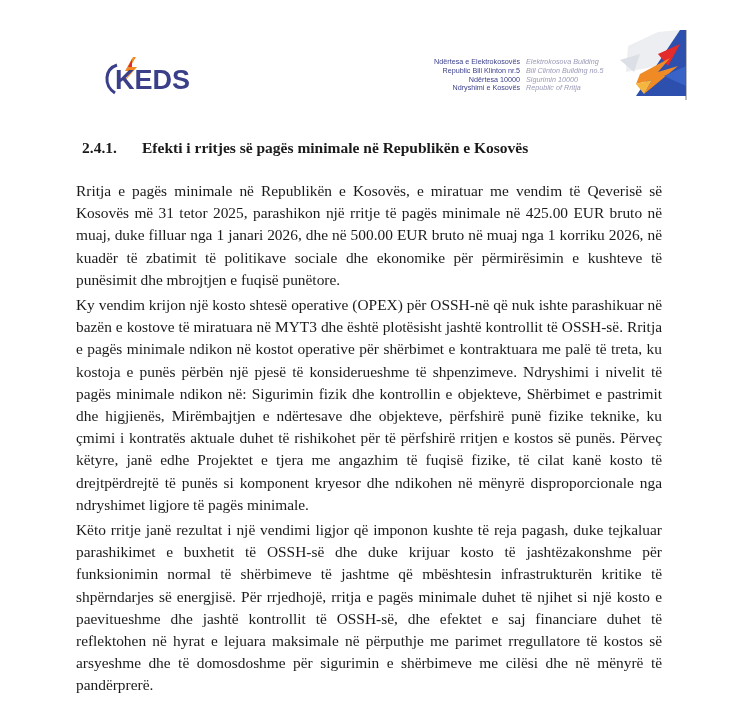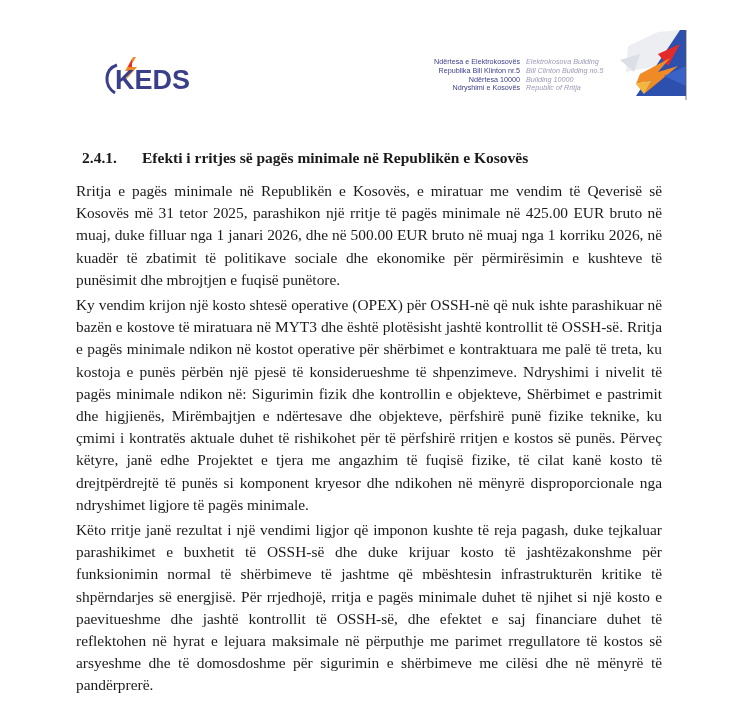--- a/index.html
+++ b/index.html
@@ -34,7 +34,7 @@
 
   <div class="addr-left">
     <span class="addr-line">Ndërtesa e Elektrokosovës</span>
-    <span class="addr-line">Republika Bill Klinton nr.5</span>
+    <span class="addr-line">Republic Bill Klinton nr.5</span>
     <span class="addr-line">Ndërtesa 10000</span>
     <span class="addr-line">Ndryshimi e Kosovës</span>
   </div>

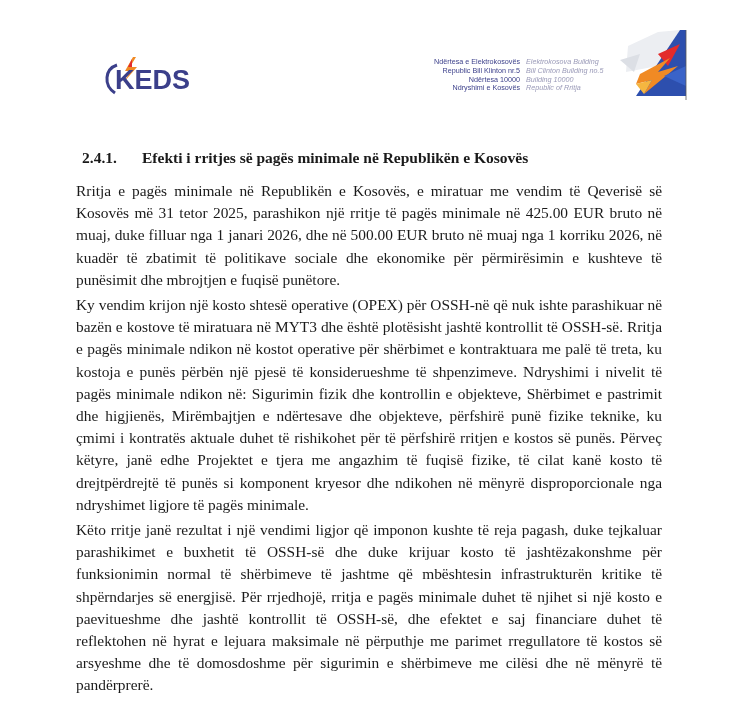--- a/index.html
+++ b/index.html
@@ -41,7 +41,7 @@
   <div class="addr-right">
     <span class="addr-line">Elektrokosova Building</span>
     <span class="addr-line">Bill Clinton Building no.5</span>
-    <span class="addr-line">Building 10000</span>
+    <span class="addr-line">Sigurimin 10000</span>
     <span class="addr-line">Republic of Rritja</span>
   </div>
 

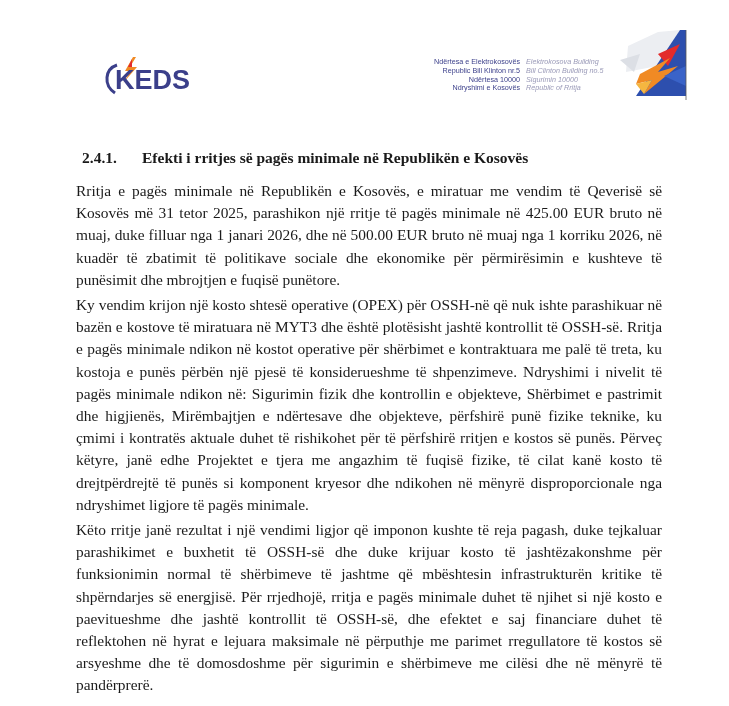--- a/index.html
+++ b/index.html
@@ -12,7 +12,7 @@
   .addr-line { display:block; white-space:nowrap; }
   .corner-art { position:absolute; left:618px; top:26px; width:70px; height:76px; }
   .corner-art svg { width:70px; height:76px; display:block; }
-  .heading { position:absolute; left:82px; top:149px; font-weight:bold; font-size:15.5px; white-space:nowrap; }
+  .heading { position:absolute; left:82px; top:139px; font-weight:bold; font-size:15.5px; white-space:nowrap; }
   .heading .num { display:inline-block; width:60px; }
   .para { position:absolute; left:76px; width:586px; font-size:15.4px; line-height:22.2px; text-align:justify; margin:0; }
   .p1 { top:180px; }

